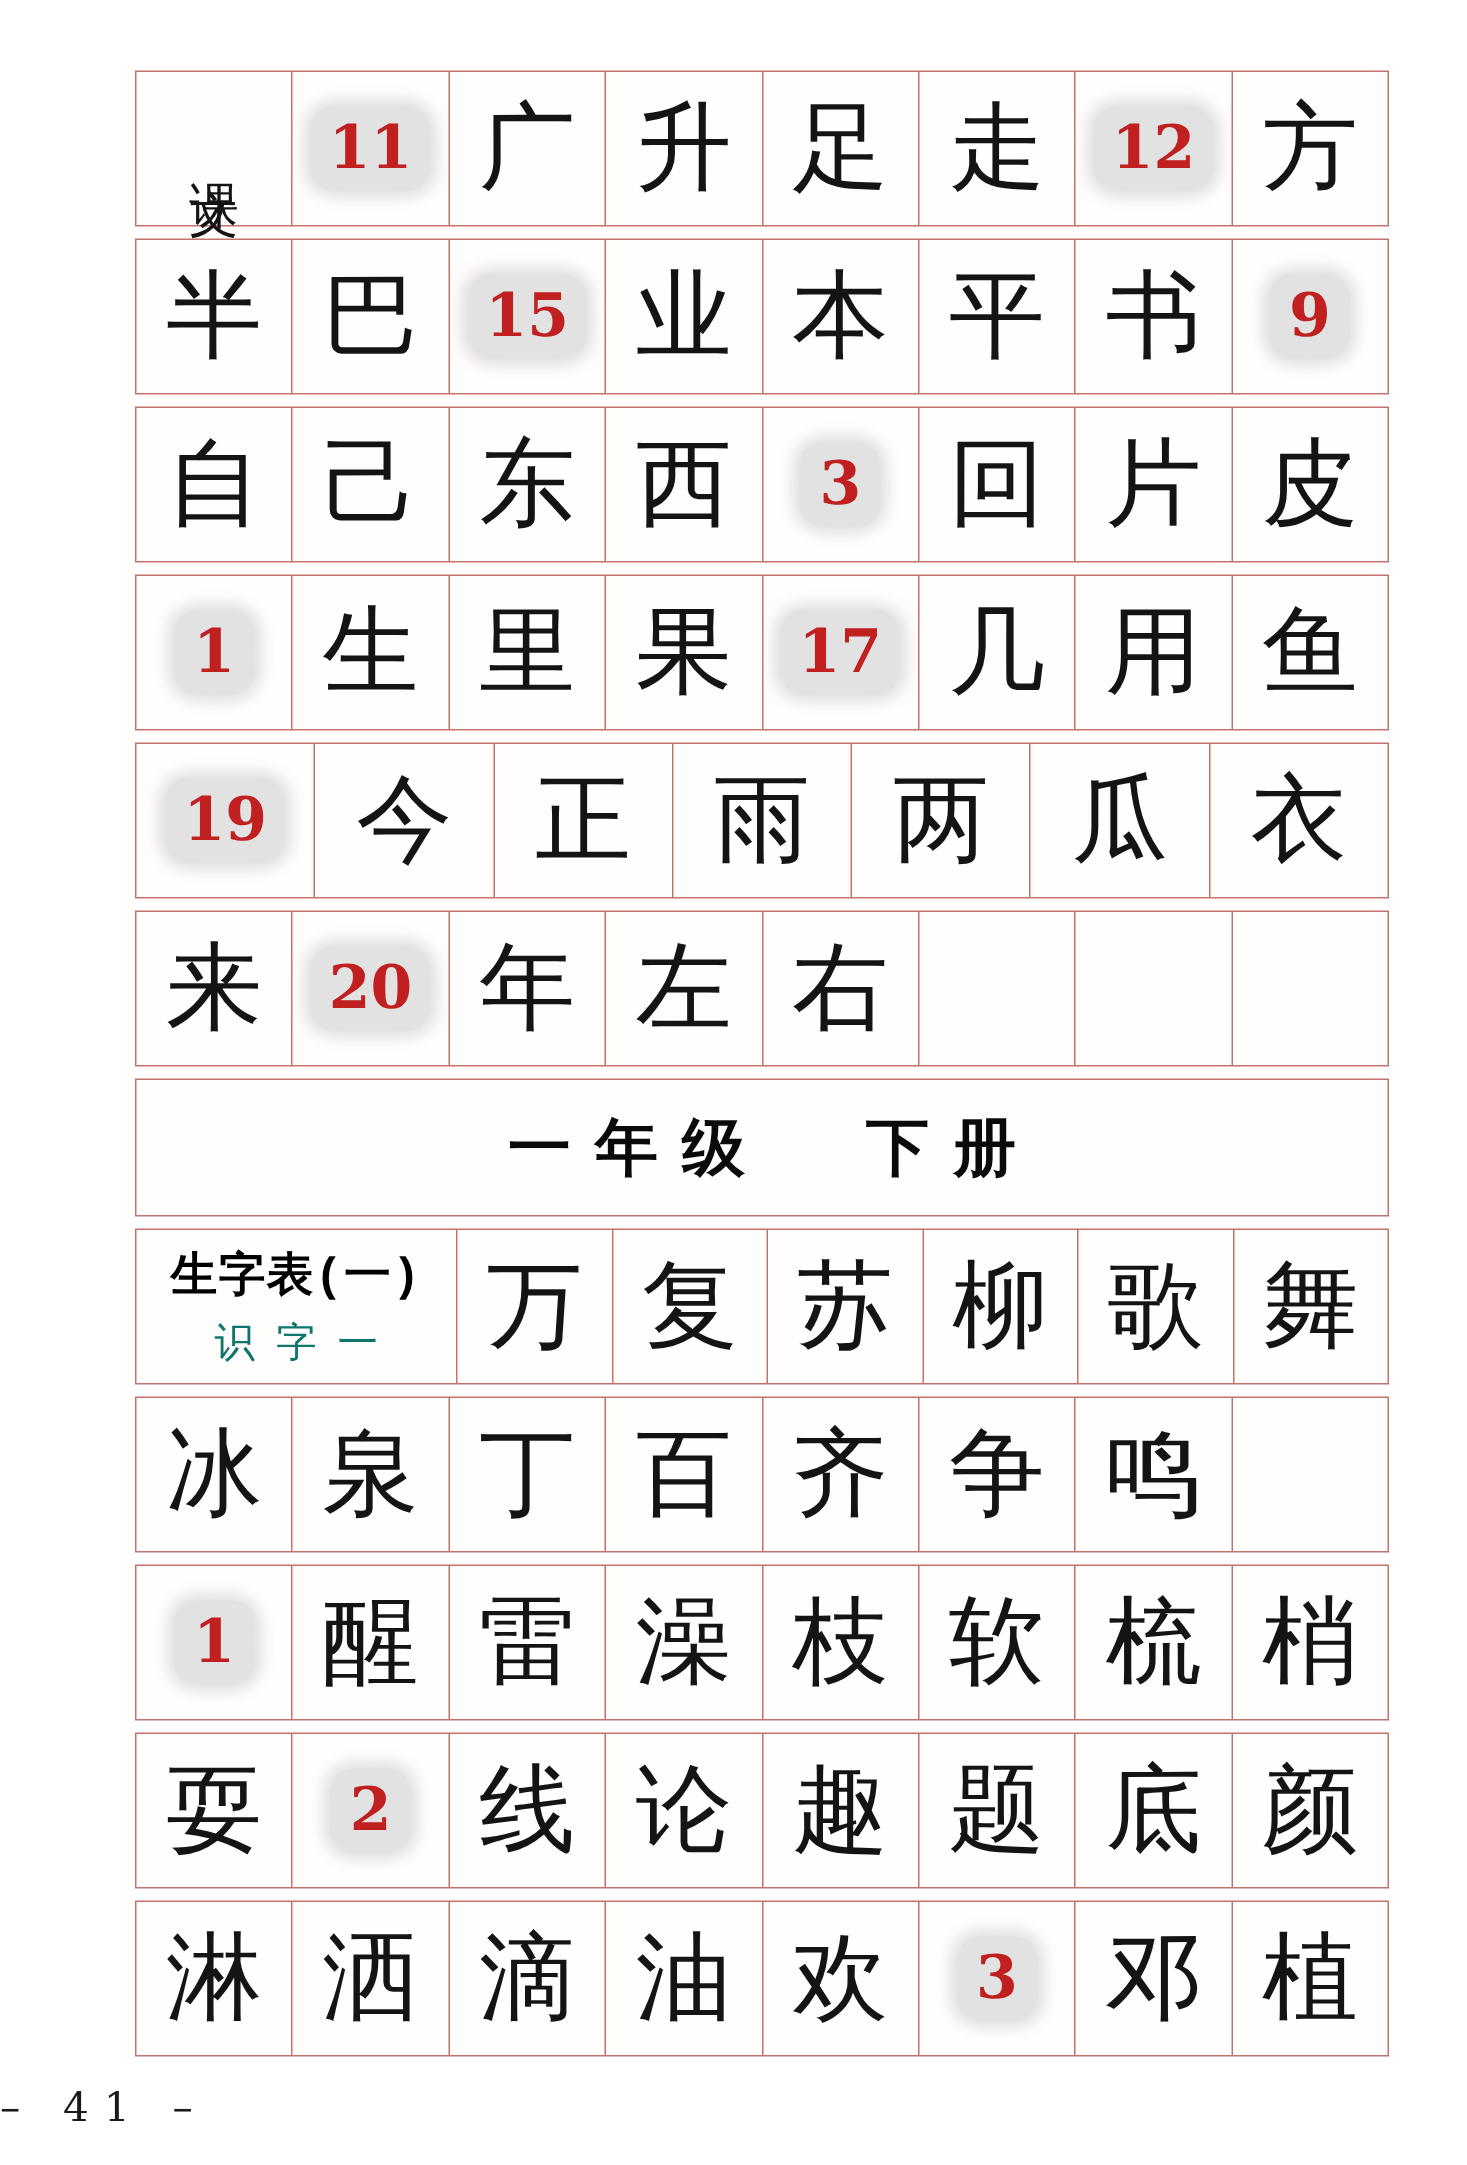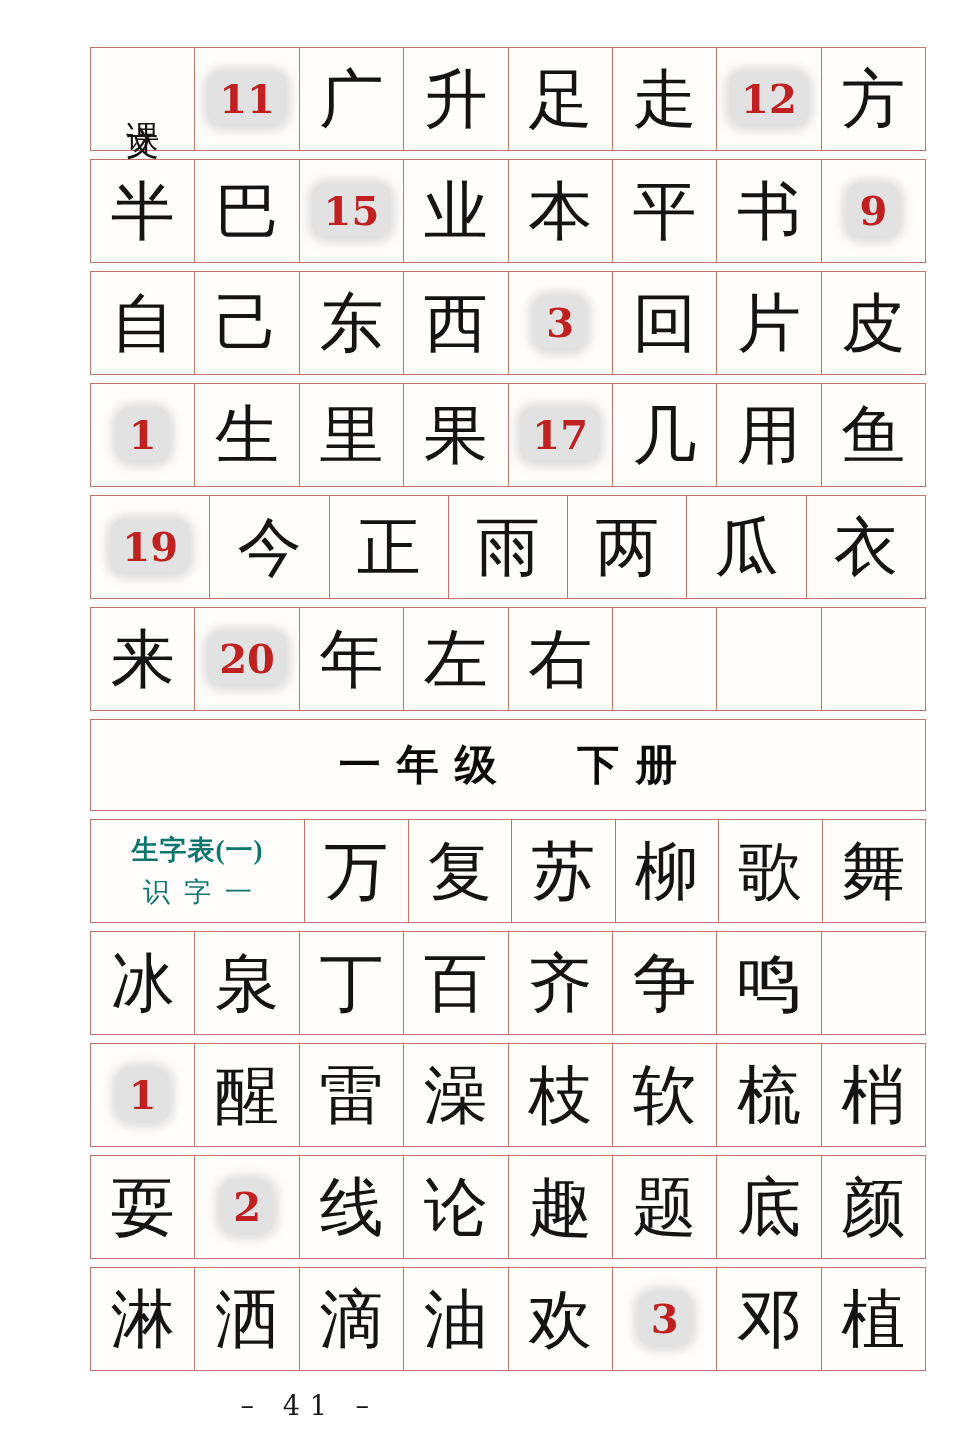--- a/index.html
+++ b/index.html
@@ -61,8 +61,8 @@
     gap:6px;padding:0 4px;
   }
   .block-label .lbl-title{
-    font-family:Liberation Serif, serif;
-    font-weight:bold;font-size:27px;color:#0f766e;letter-spacing:1px;white-space:nowrap;
+    font-family:Liberation Mono, monospace;
+    font-weight:bold;font-size:31px;color:#000000;letter-spacing:1px;white-space:nowrap;
   }
   .block-label .lbl-sub{
     font-size:27px;color:#0f766e;letter-spacing:14px;text-indent:14px;white-space:nowrap;

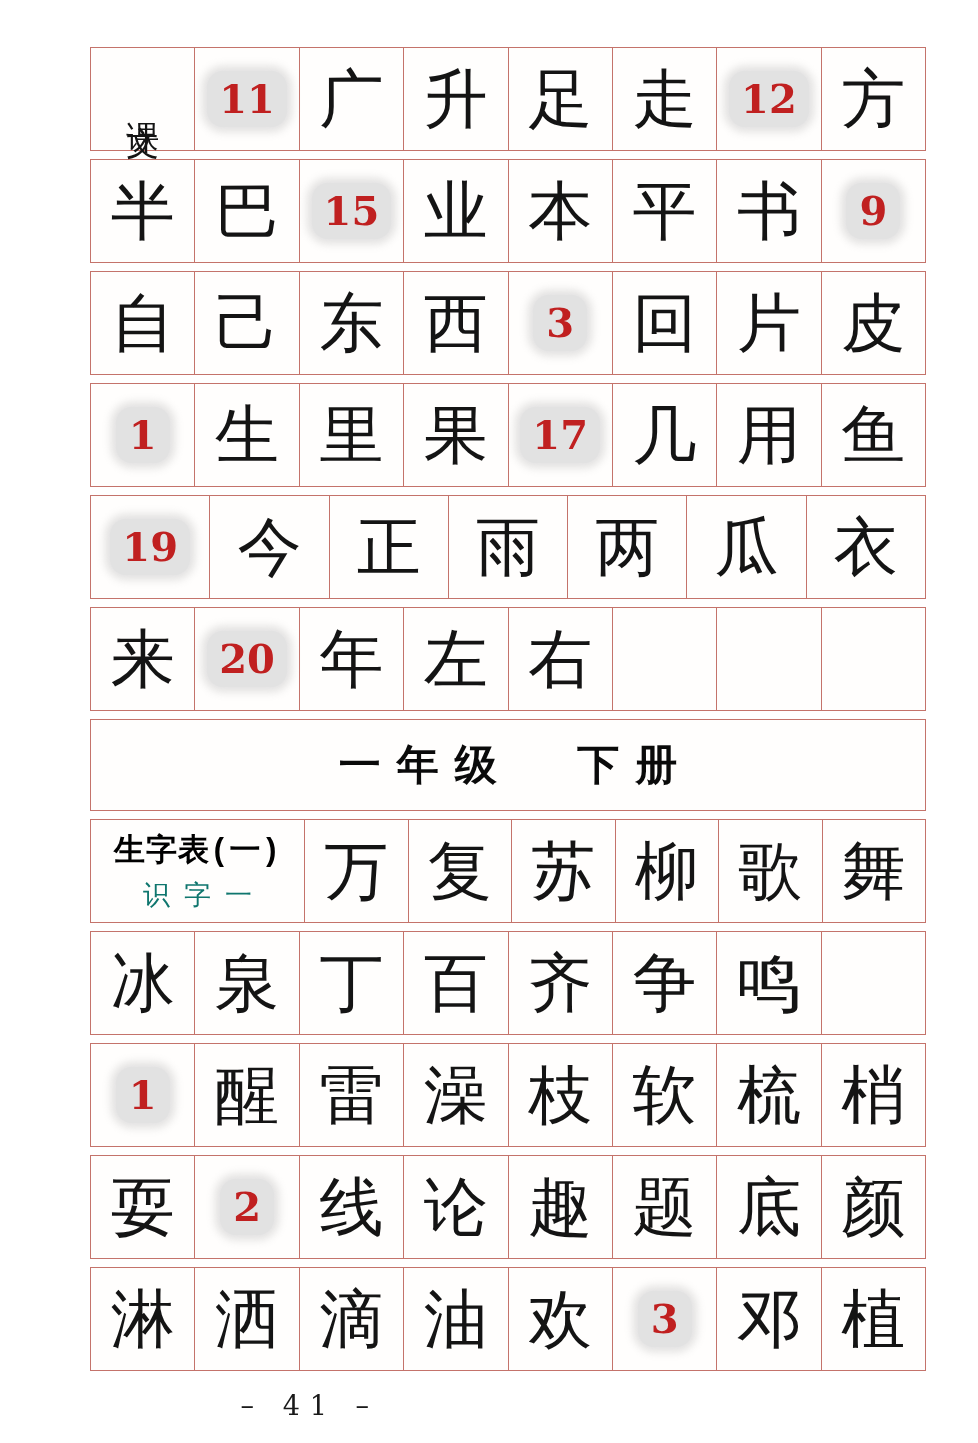--- a/index.html
+++ b/index.html
@@ -81,8 +81,8 @@
   }
   .page-number{
     position:absolute;left:0;bottom:22px;width:56%;
-    text-align:center;
-    font-size:27px;color:#1a1a1a;letter-spacing:10px;margin-left:36px;
+    text-align:left;
+    font-size:27px;color:#1a1a1a;letter-spacing:10px;
   }
   .watermark{
     position:absolute;right:4px;bottom:20px;

